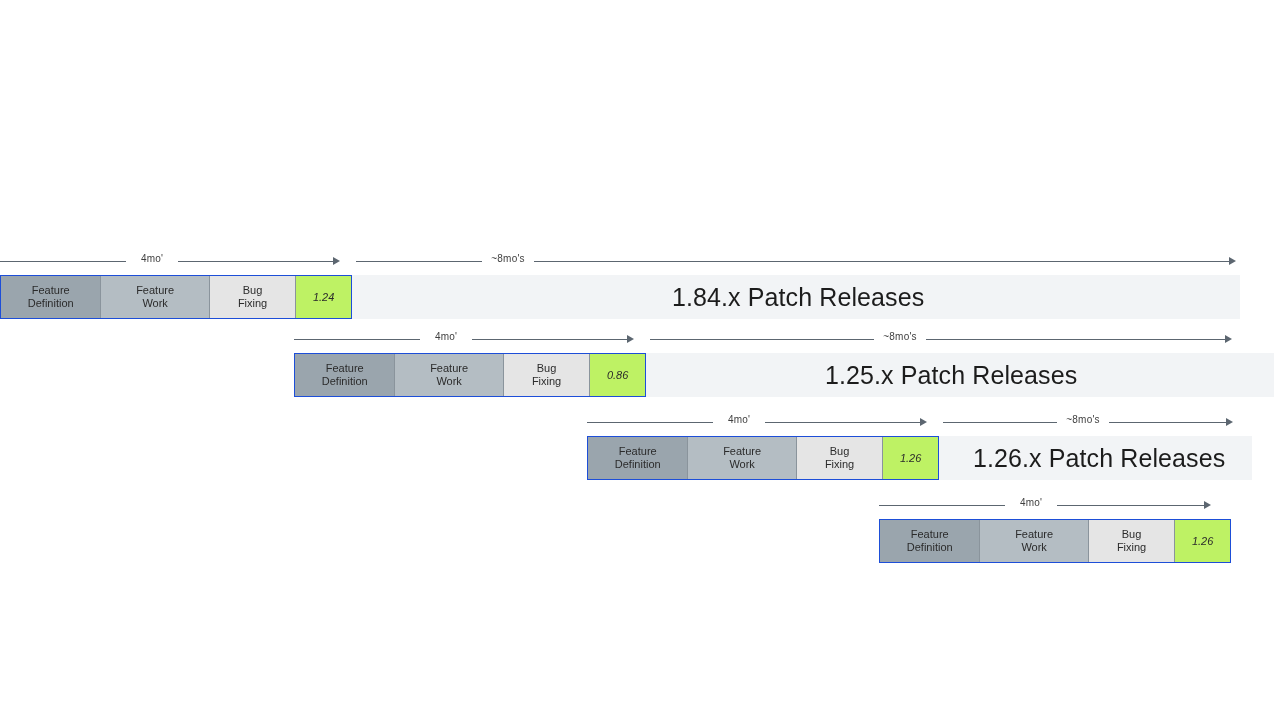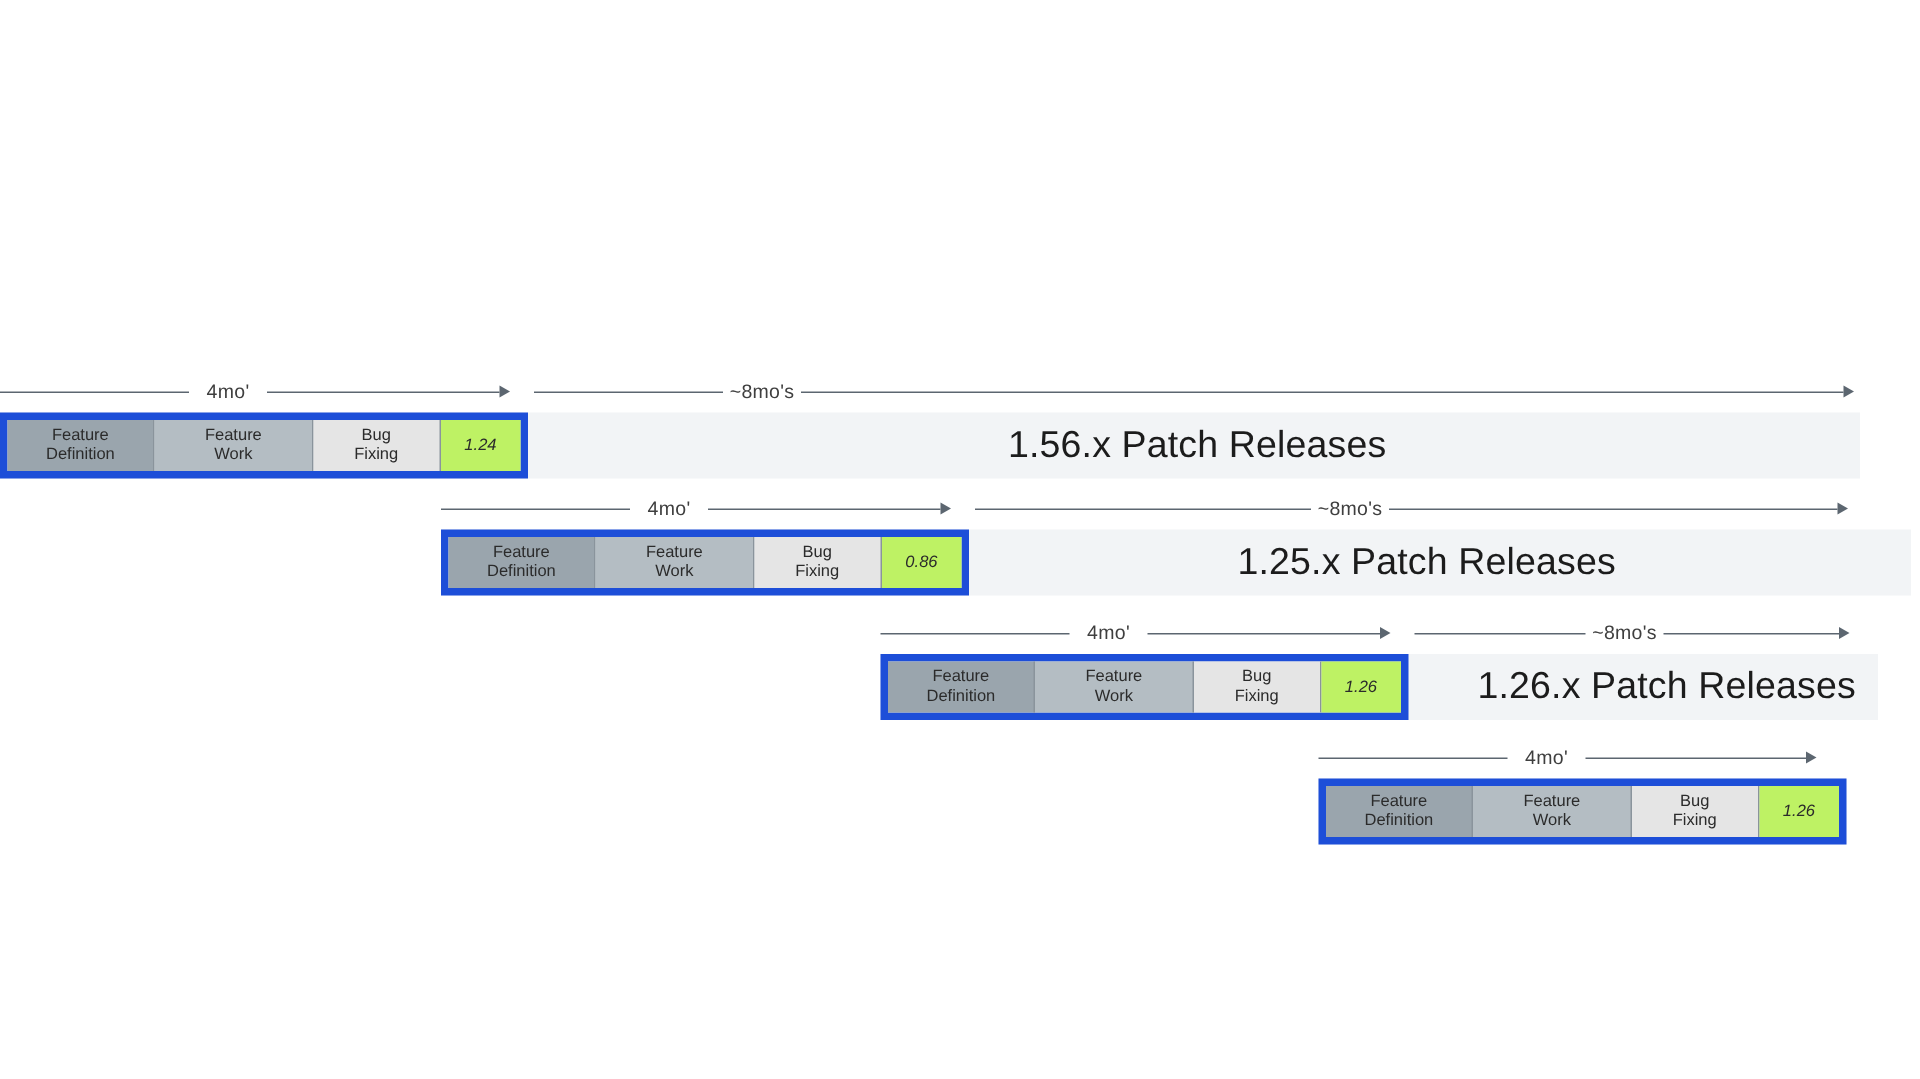--- a/index.html
+++ b/index.html
@@ -90,7 +90,7 @@
     position: absolute;
     top: 1px;
     transform: translateX(-50%);
-    font-size: 13px;
+    font-size: 10px;
     color: #3f3f3f;
     white-space: nowrap;
     letter-spacing: .2px;

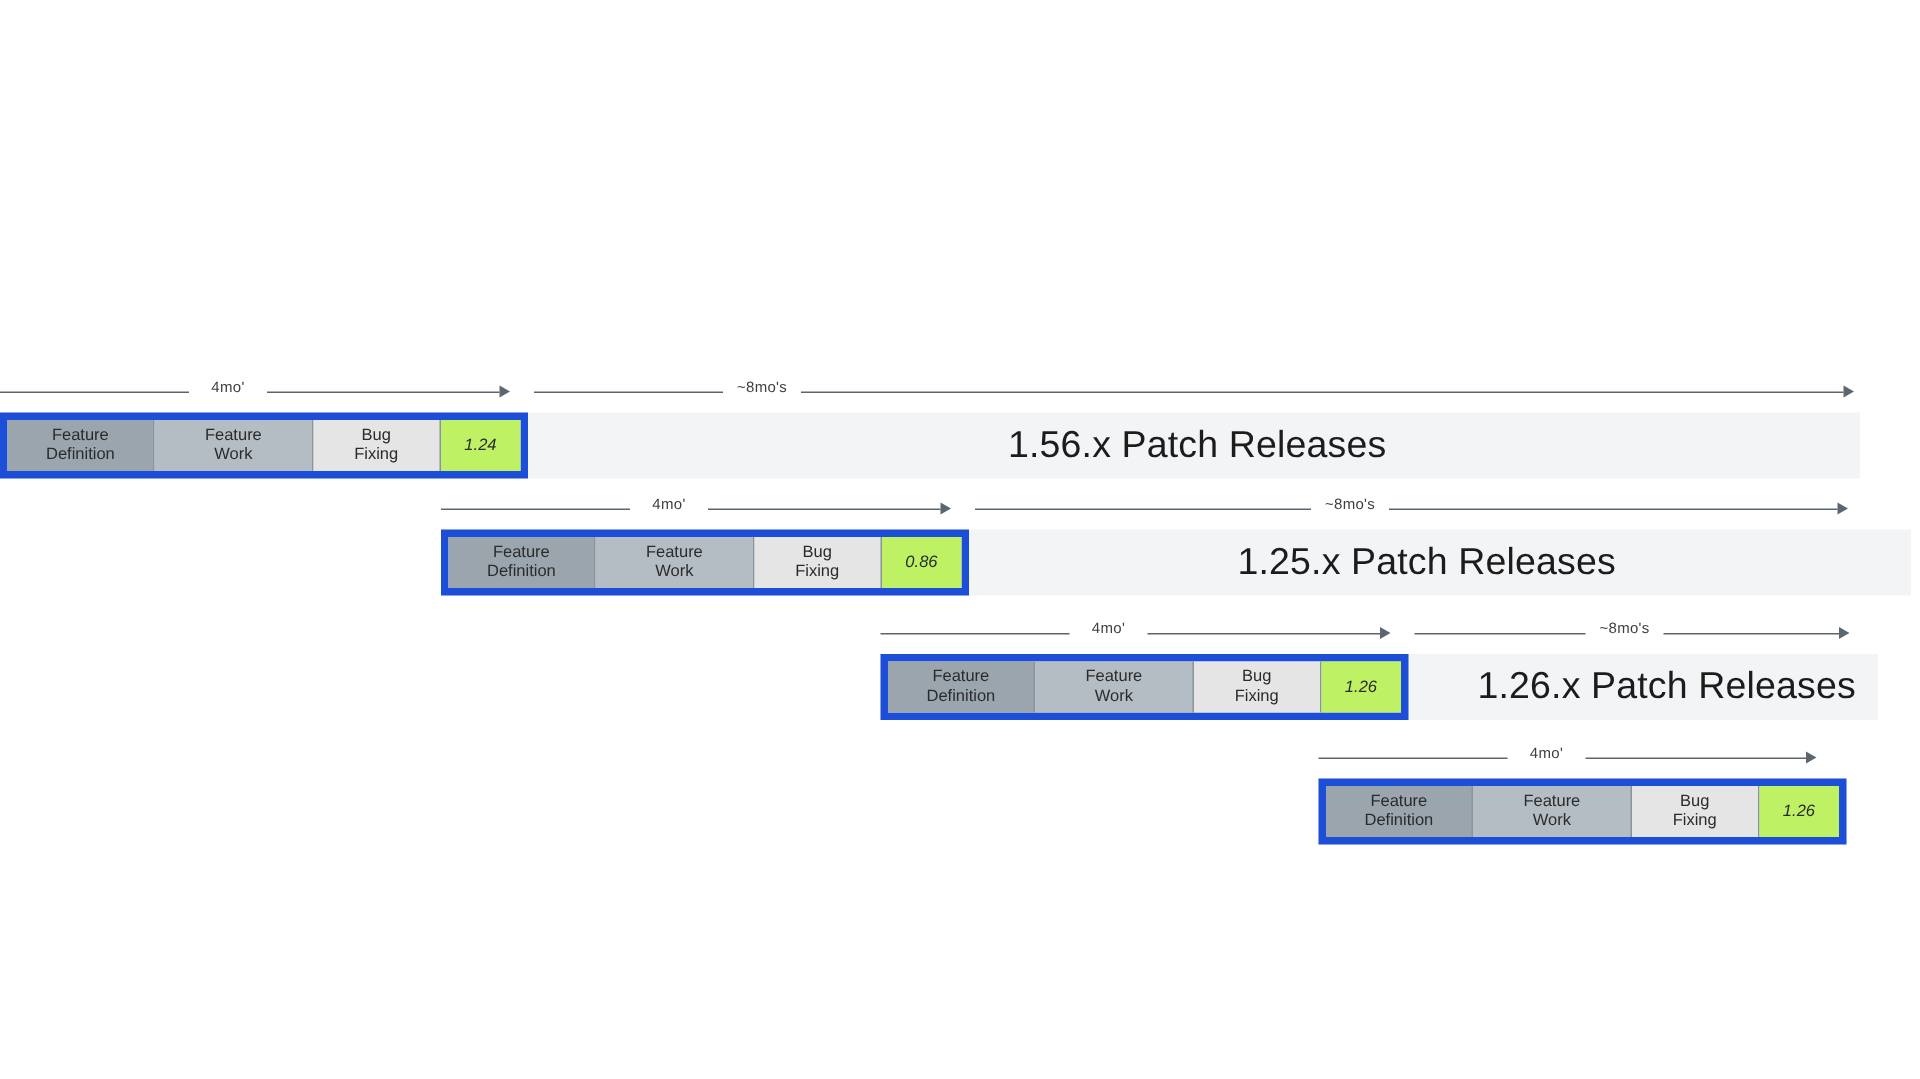--- a/index.html
+++ b/index.html
@@ -52,7 +52,7 @@
     height: 44px;
     display: flex;
     box-sizing: border-box;
-    border: 5px solid #1d4ed8;
+    border: 1px solid #1d4ed8;
   }
   .phase {
     box-sizing: border-box;

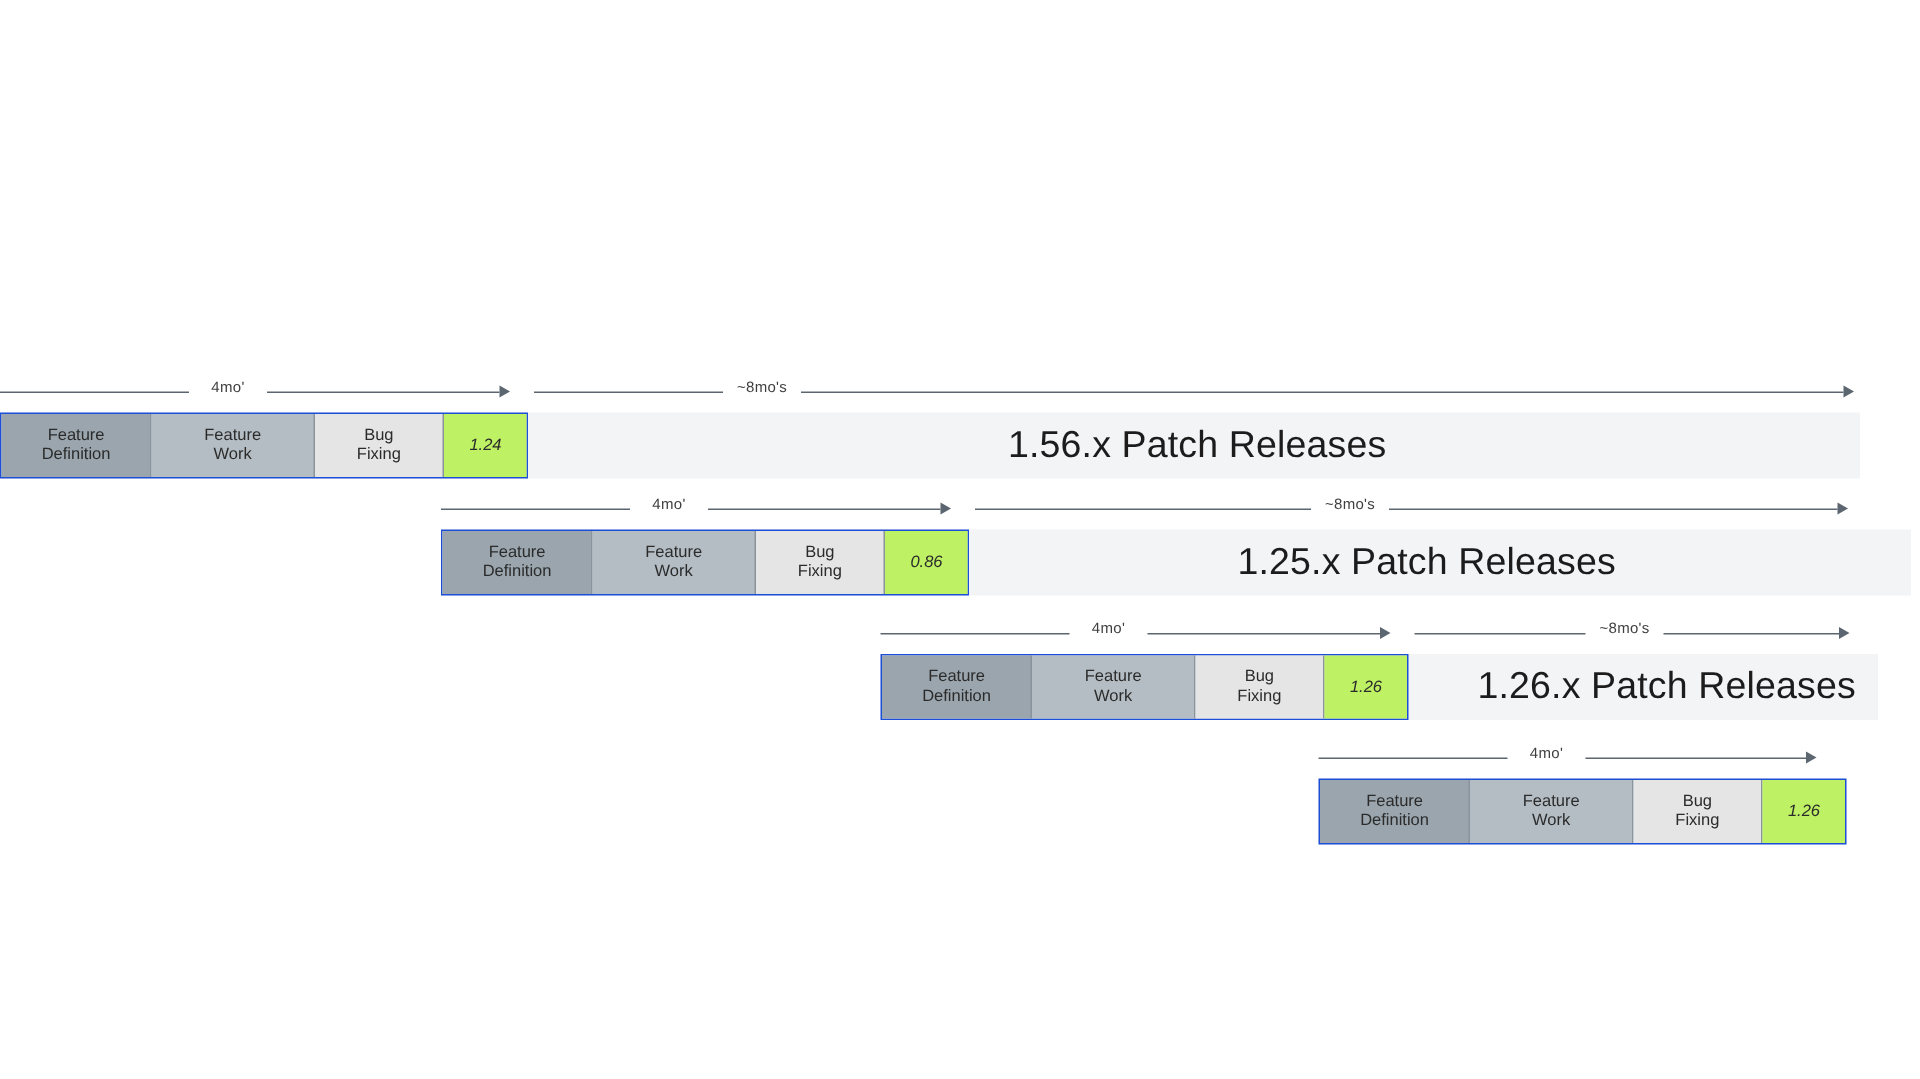--- a/index.html
+++ b/index.html
@@ -110,7 +110,7 @@
 <div id="canvas">
     <div class="release-row" style="left: 0px; top: 275px; width: 1280px;">
       <div class="patch-band" style="left: 0px; width: 1240px;">
-        <div class="patch-band-label" style="left: 672px;">1.56.x Patch Releases</div>
+        <div class="patch-band-label" style="left: 672px;">1.84.x Patch Releases</div>
       </div>
       <div class="phases" style="left: 0px; width: 352px;">
         <div class="phase p-definition" style="width: 101px;">

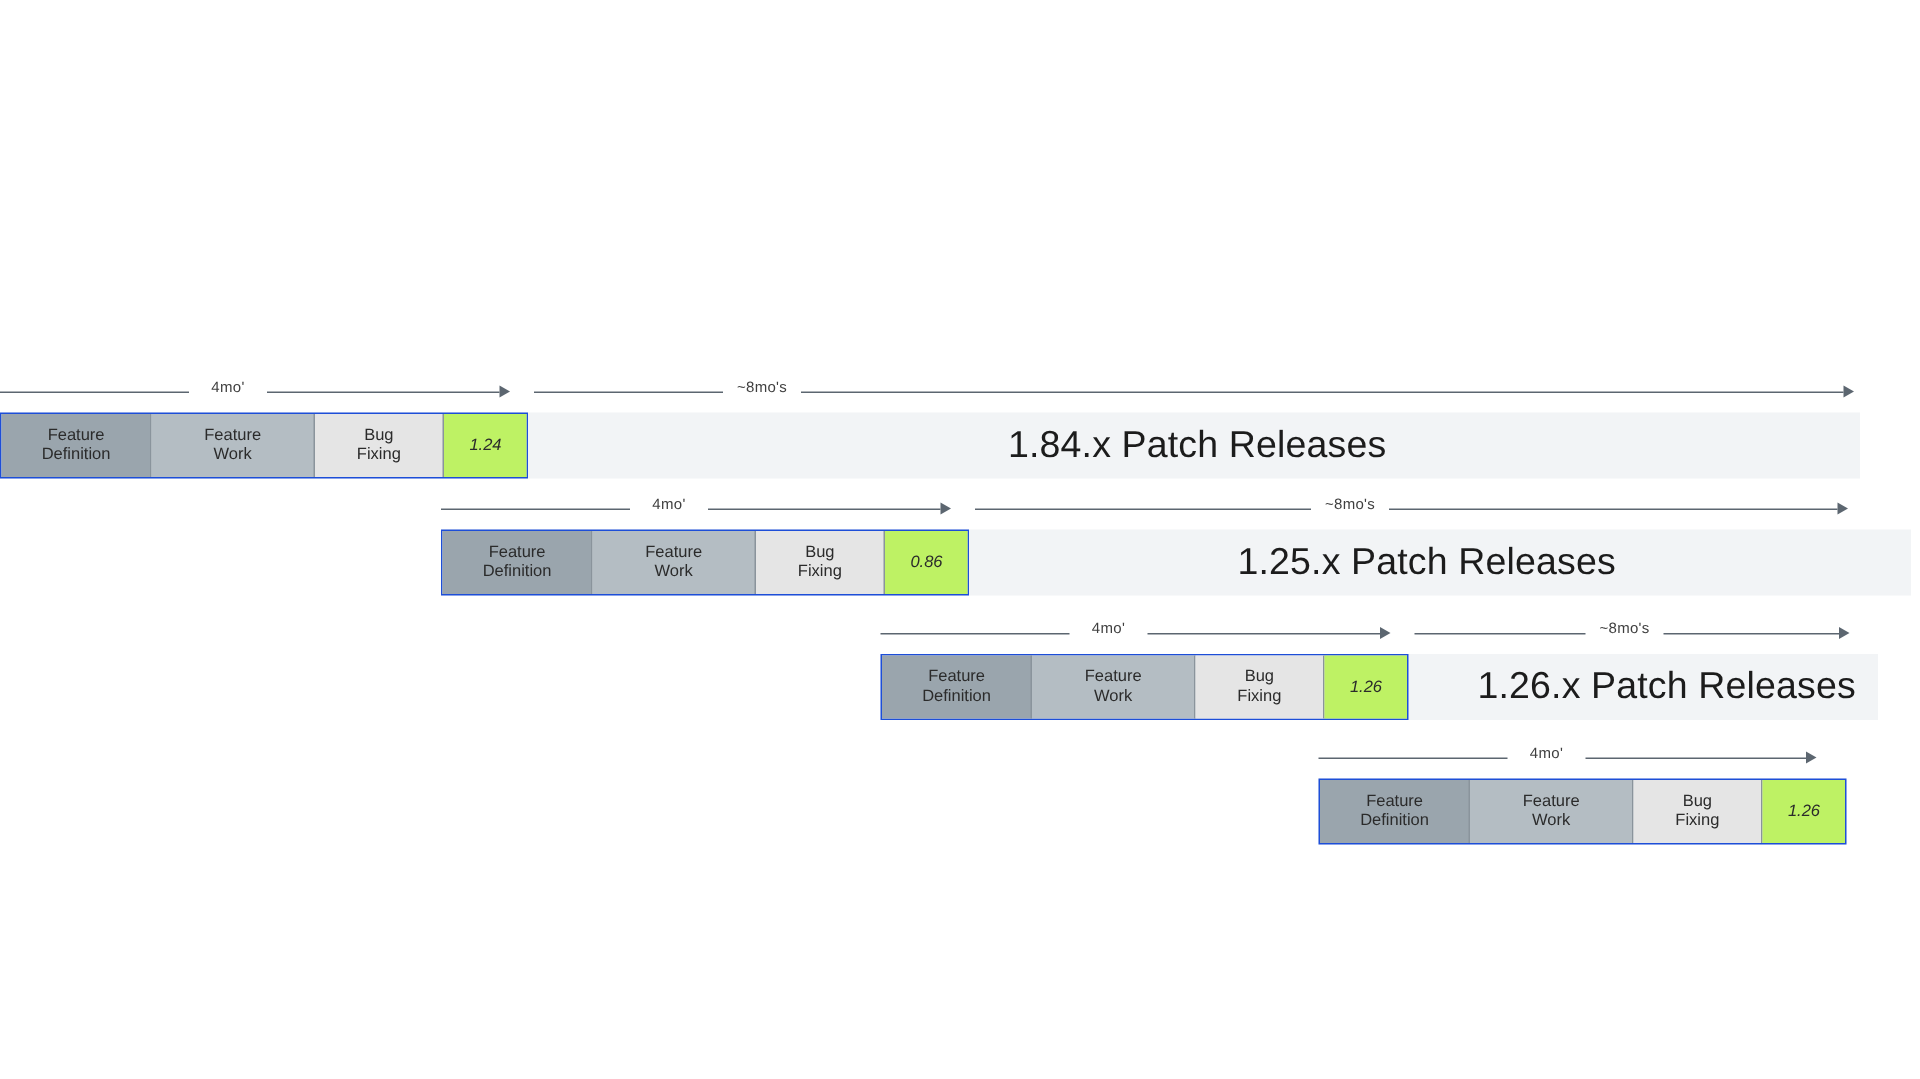--- a/index.html
+++ b/index.html
@@ -178,7 +178,7 @@
     </div>
     <div class="release-row" style="left: 0px; top: 436px; width: 1280px;">
       <div class="patch-band" style="left: 587px; width: 665px;">
-        <div class="patch-band-label" style="left: 398px;">1.26.x Patch Releases</div>
+        <div class="patch-band-label" style="left: 386px;">1.26.x Patch Releases</div>
       </div>
       <div class="phases" style="left: 587px; width: 352px;">
         <div class="phase p-definition" style="width: 101px;">

